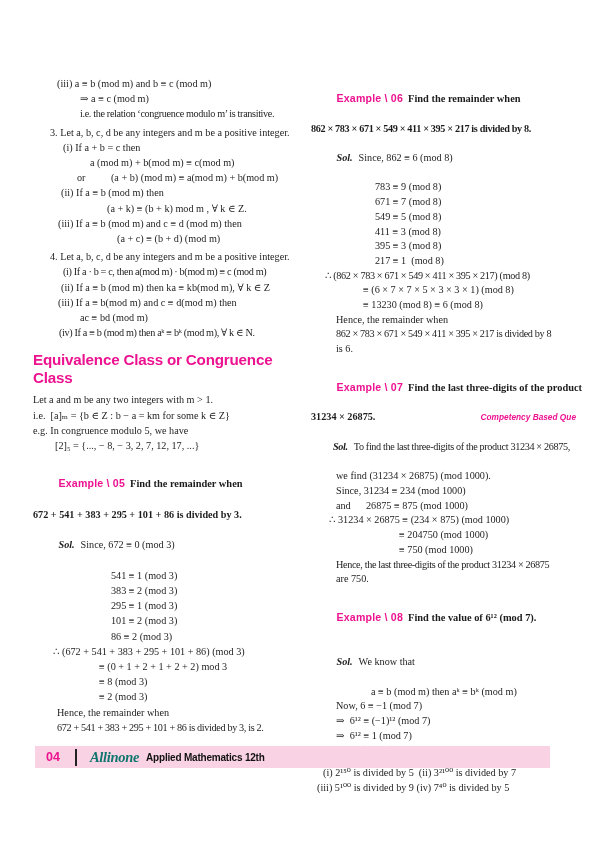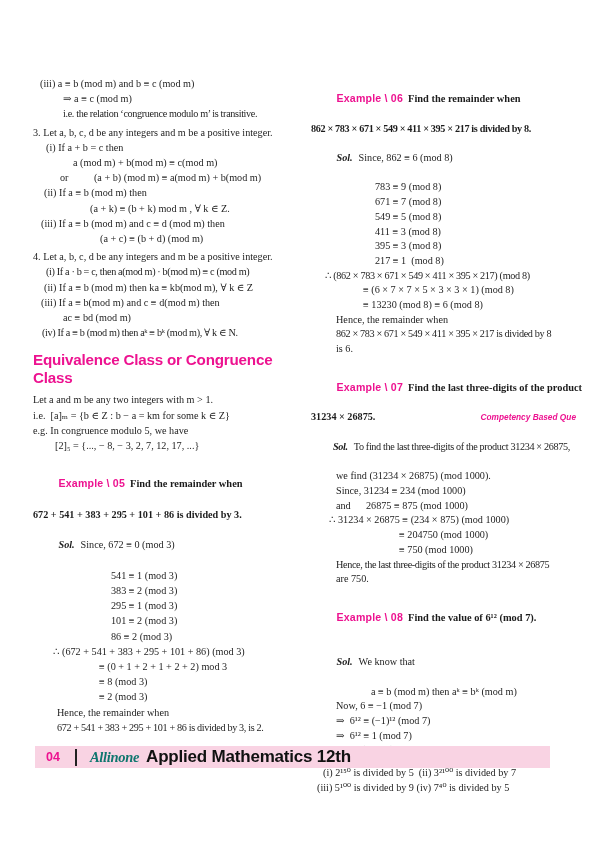--- a/index.html
+++ b/index.html
@@ -21,7 +21,7 @@
   .pl52{padding-left:52px}.pl57{padding-left:57px}.pl60{padding-left:60px}
   .pl64{padding-left:64px}.pl66{padding-left:66px}.pl67{padding-left:67px}.pl78{padding-left:78px}
   .pl88{padding-left:88px}
-  .group{margin-bottom:3px;}
+  .group{margin-bottom:3px;margin-left:17px;}
   .section-heading{color:#ed1290;font-family:"Liberation Sans",sans-serif;font-weight:bold;
     font-size:15.2px;margin:11px 0 5px;letter-spacing:-0.2px;line-height:18px;}
   .ex{margin-top:8px;}

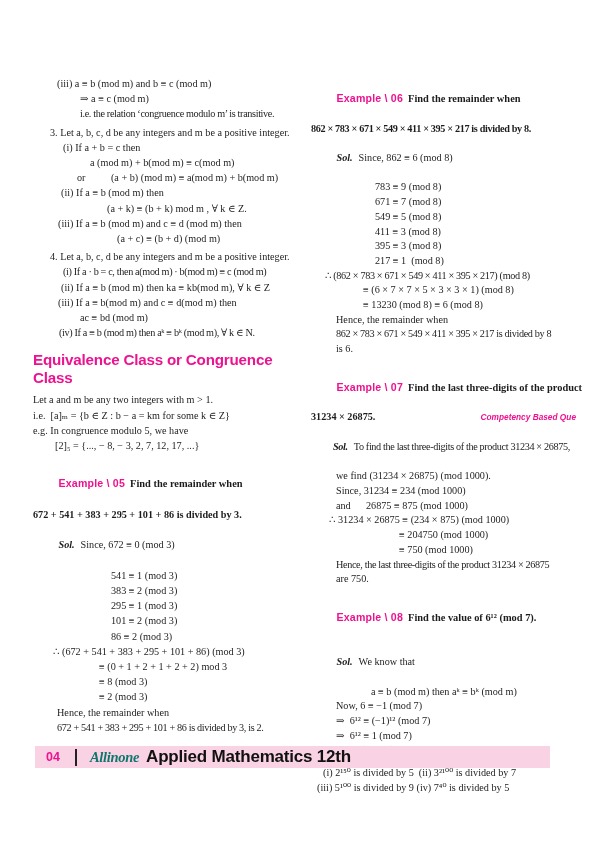--- a/index.html
+++ b/index.html
@@ -39,7 +39,7 @@
   .divider{width:2px;height:17px;background:#222;margin:0 13px 0 15px;}
   .brand{font-family:"Liberation Serif",serif;font-weight:bold;font-style:italic;font-size:14.5px;
     color:#0f766e;letter-spacing:-0.3px;}
-  .book{font-family:"Liberation Sans",sans-serif;font-weight:bold;font-size:17px;color:#111;
+  .book{font-family:"Liberation Sans",sans-serif;font-weight:bold;font-size:10px;color:#111;
     margin-left:7px;letter-spacing:-0.2px;}
 </style>
 </head>

